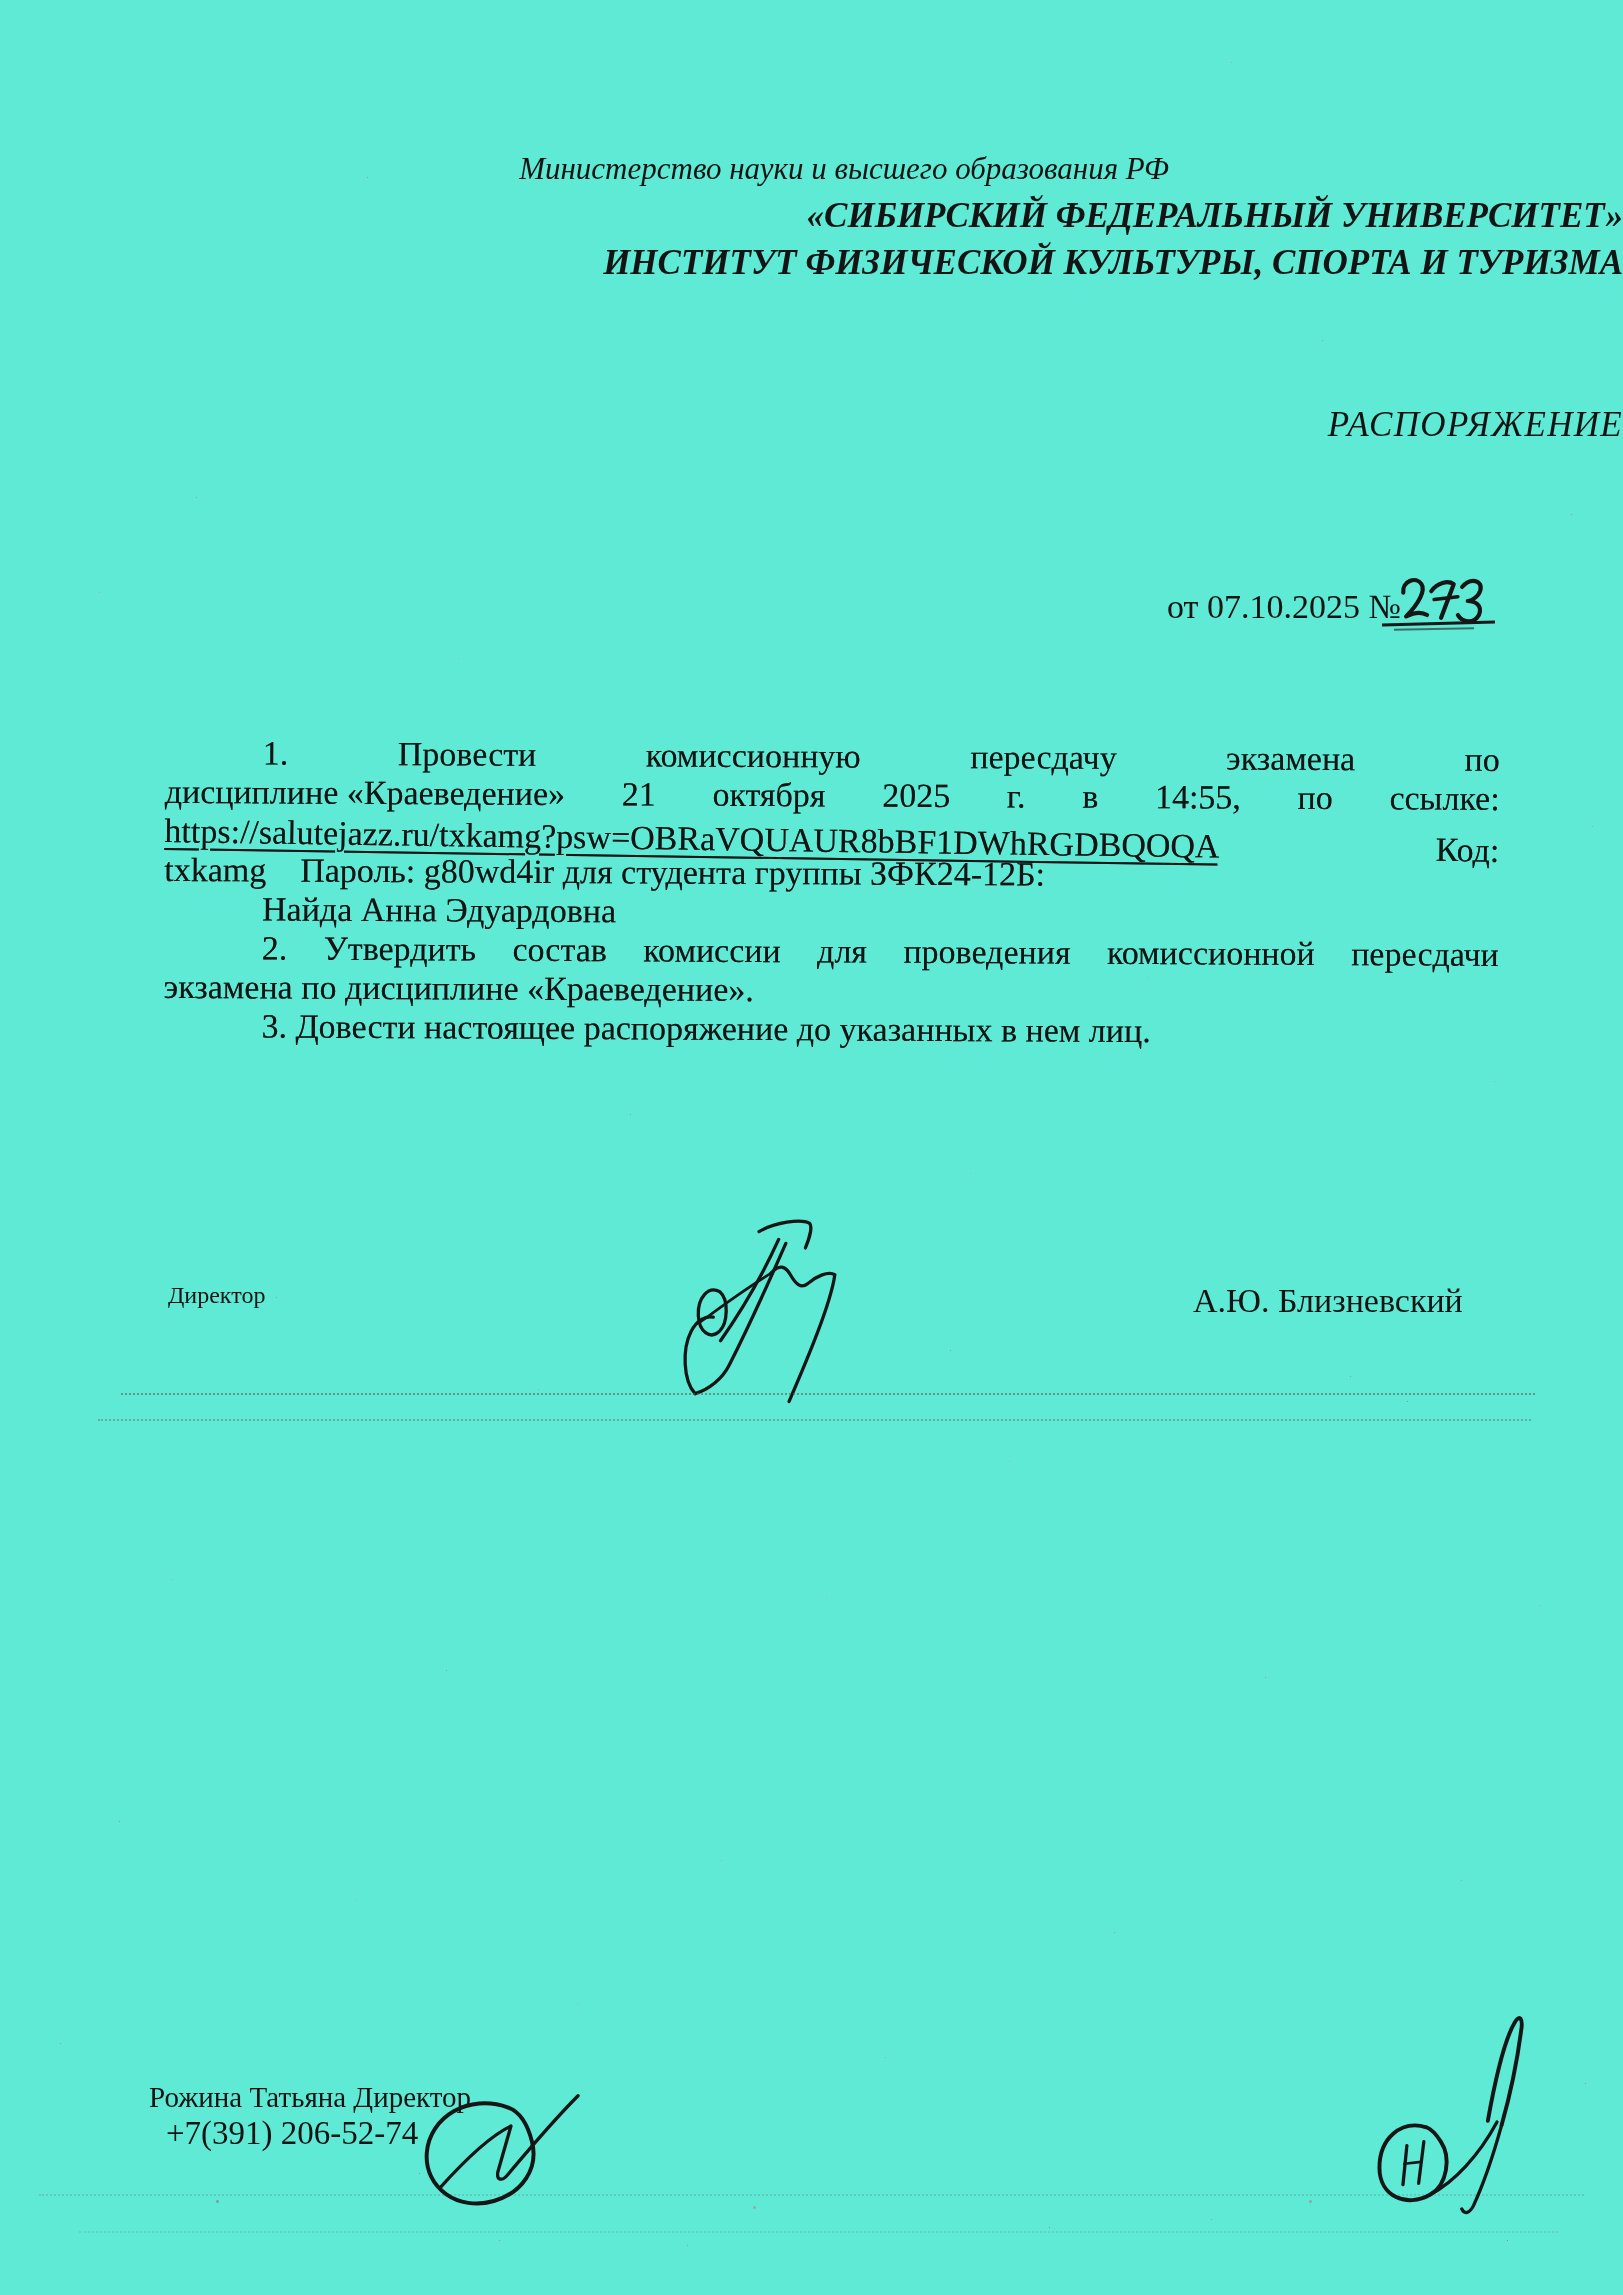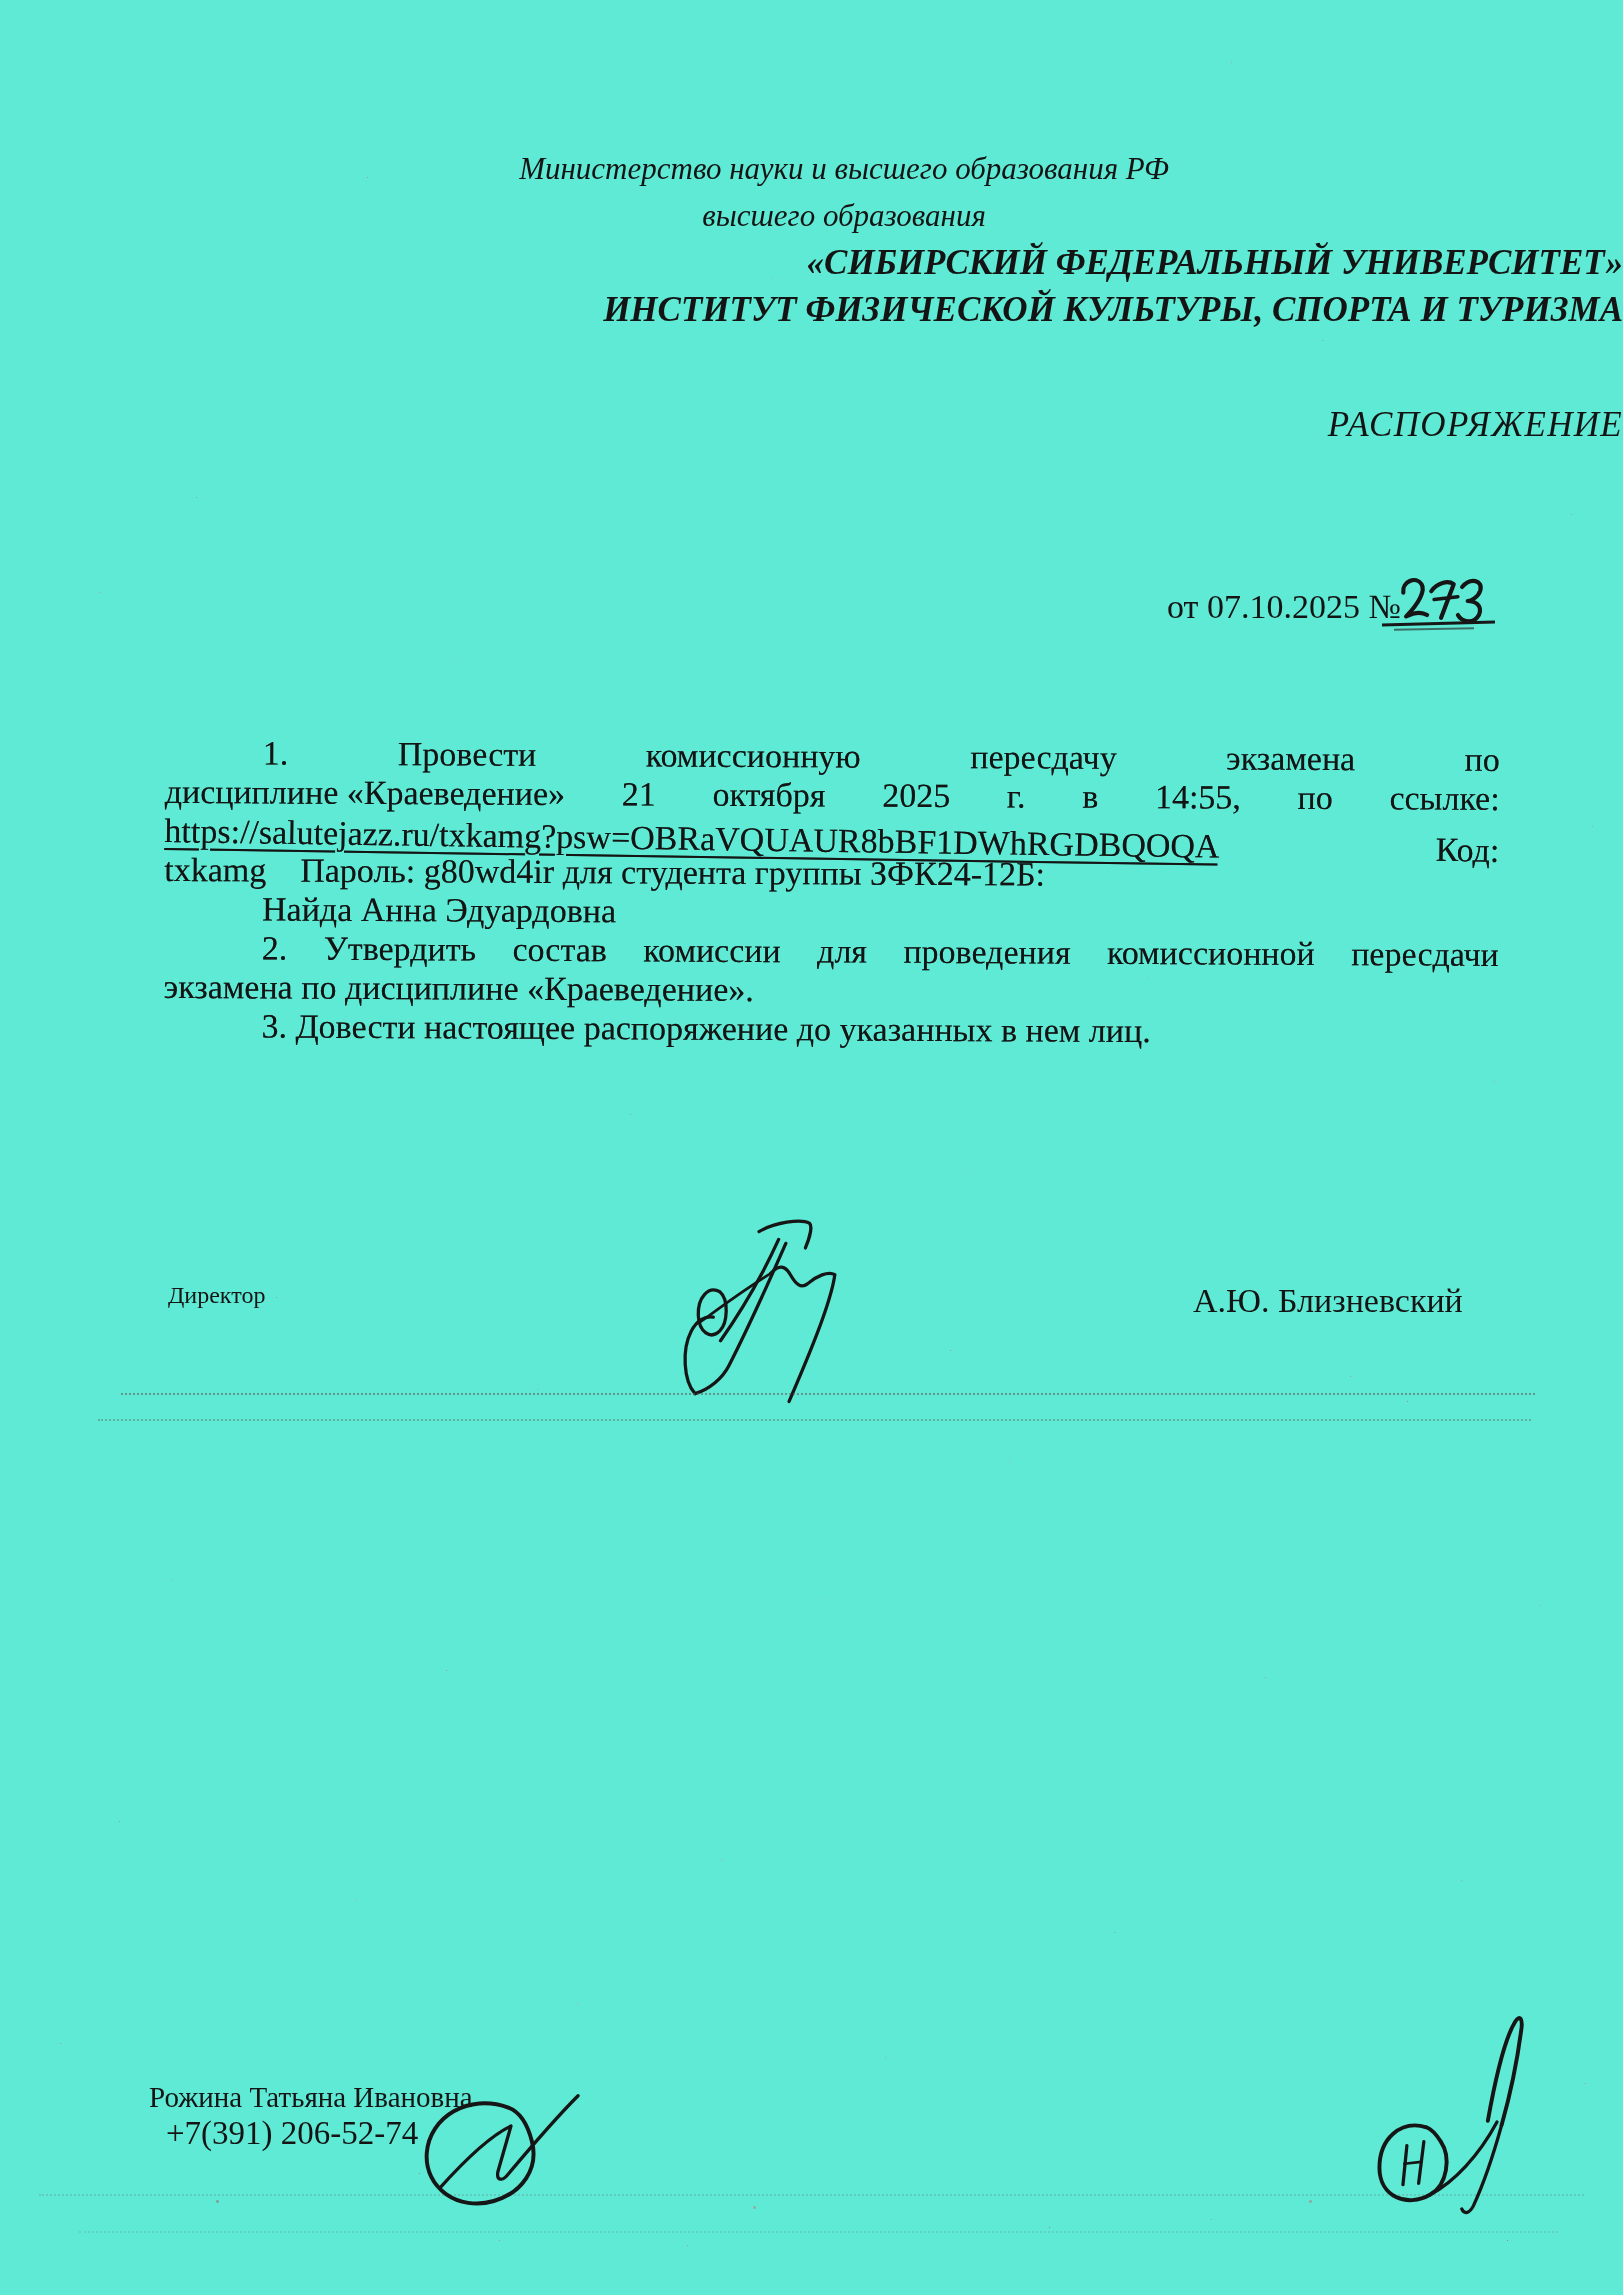--- a/index.html
+++ b/index.html
@@ -80,7 +80,6 @@
 
   <div class="abs header">
     <div class="hline">Министерство науки и высшего образования РФ</div>
-    <div class="hline">высшего образования</div>
     <div class="hline bold-line">«СИБИРСКИЙ ФЕДЕРАЛЬНЫЙ УНИВЕРСИТЕТ»</div>
     <div class="hline bold-line">ИНСТИТУТ ФИЗИЧЕСКОЙ КУЛЬТУРЫ, СПОРТА И ТУРИЗМА</div>
   </div>

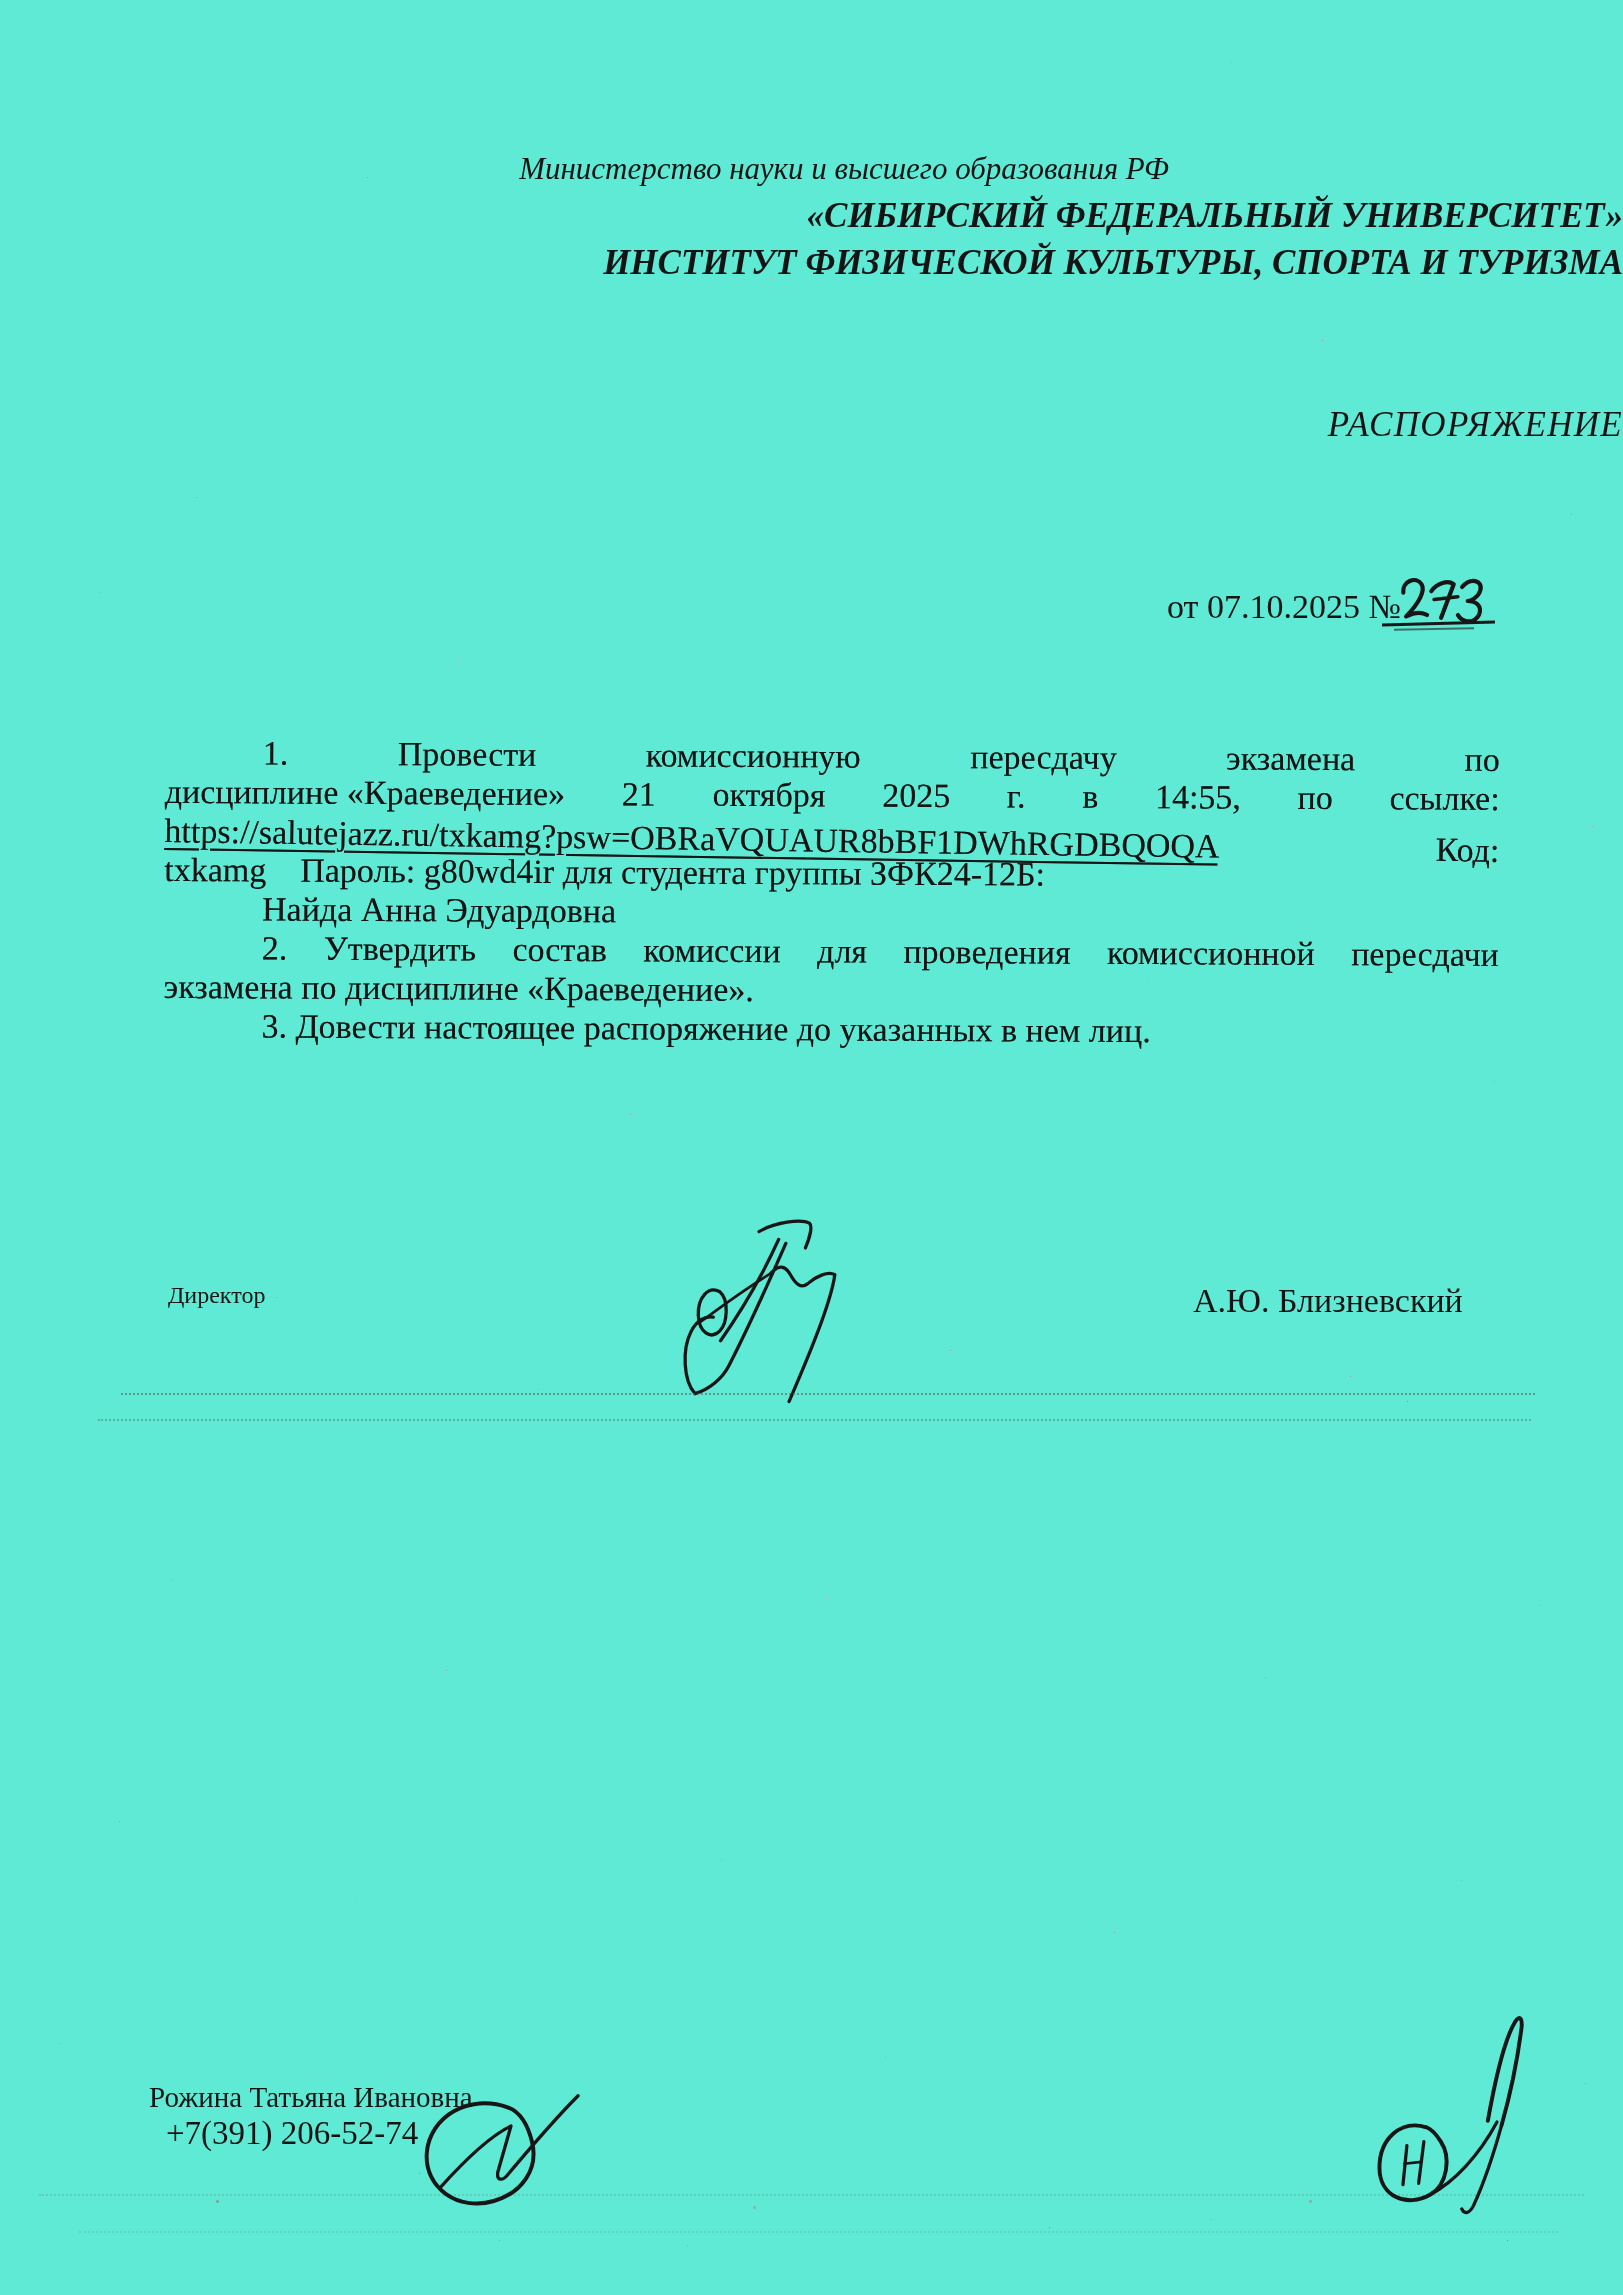--- a/index.html
+++ b/index.html
@@ -126,7 +126,7 @@
   <div class="abs dotline4"></div>
   <div class="abs speckles"></div>
 
-  <div class="abs footer-name">Рожина Татьяна Ивановна</div>
+  <div class="abs footer-name">Рожина Татьяна Директор</div>
   <div class="abs footer-phone">+7(391) 206-52-74</div>
 
   <svg class="abs footer-scribble" viewBox="0 0 260 190" role="img">

